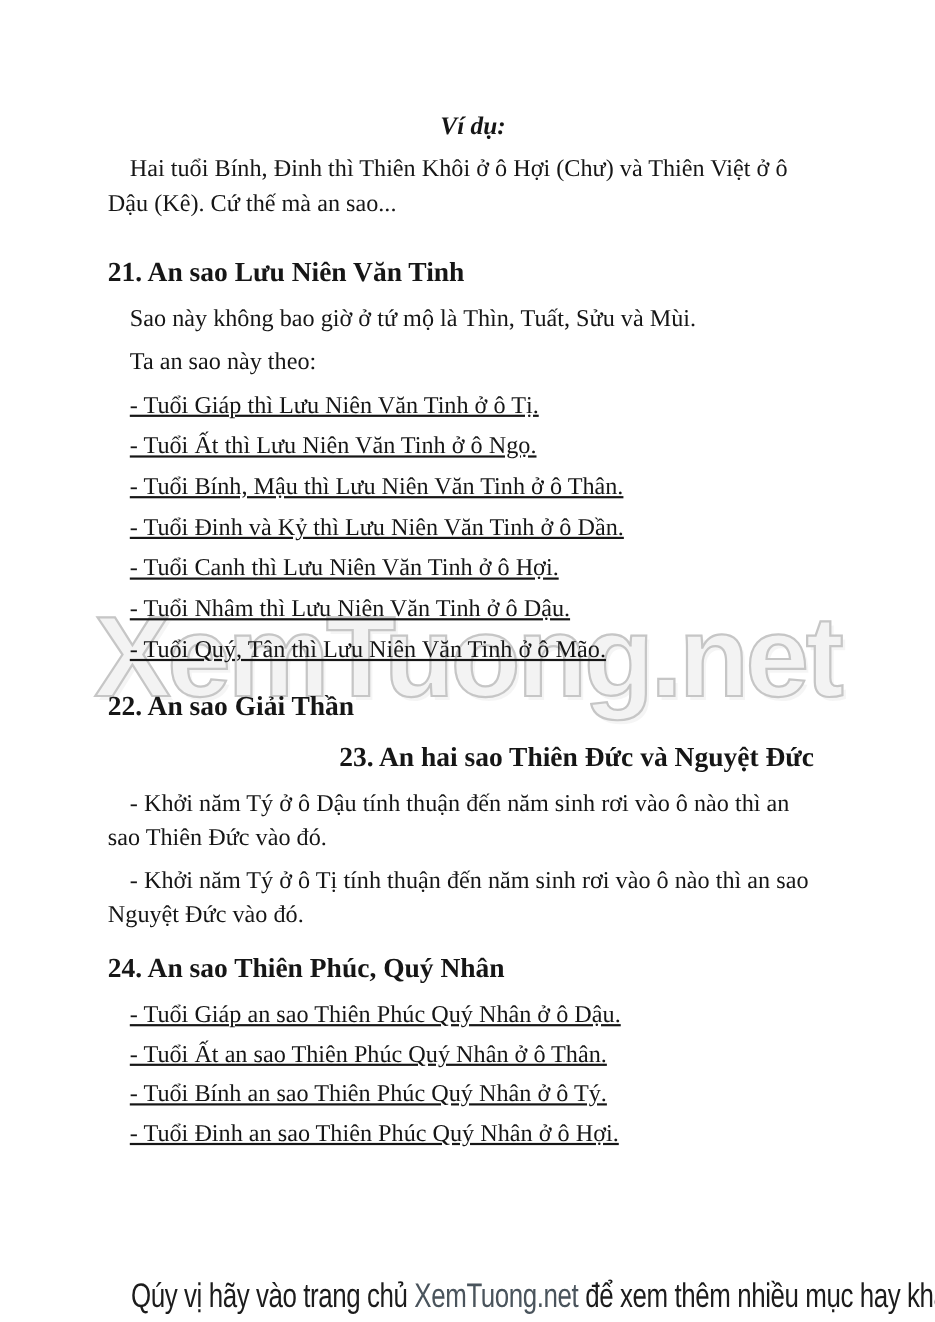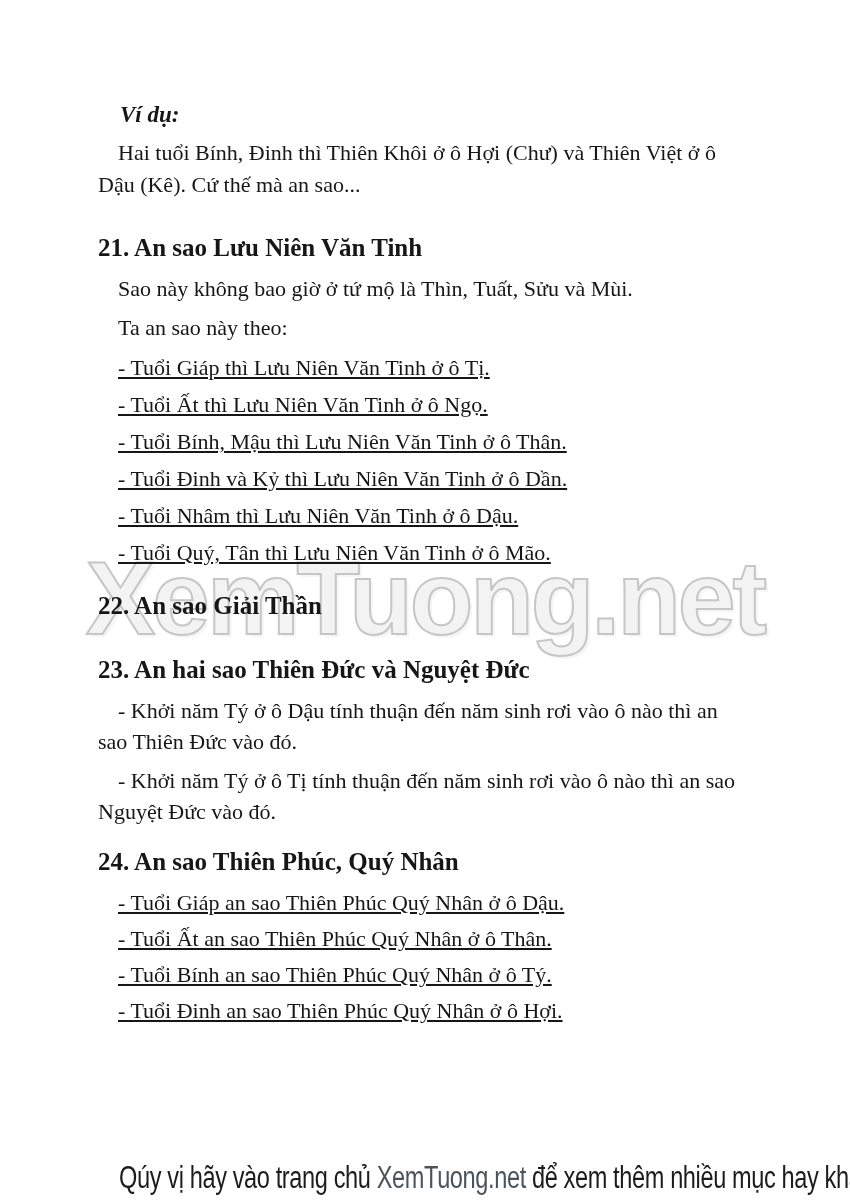--- a/index.html
+++ b/index.html
@@ -49,6 +49,7 @@
     line-height: 28px;
     font-weight: 700;
     font-style: italic;
+    text-align: center;
   }
 
   .para {

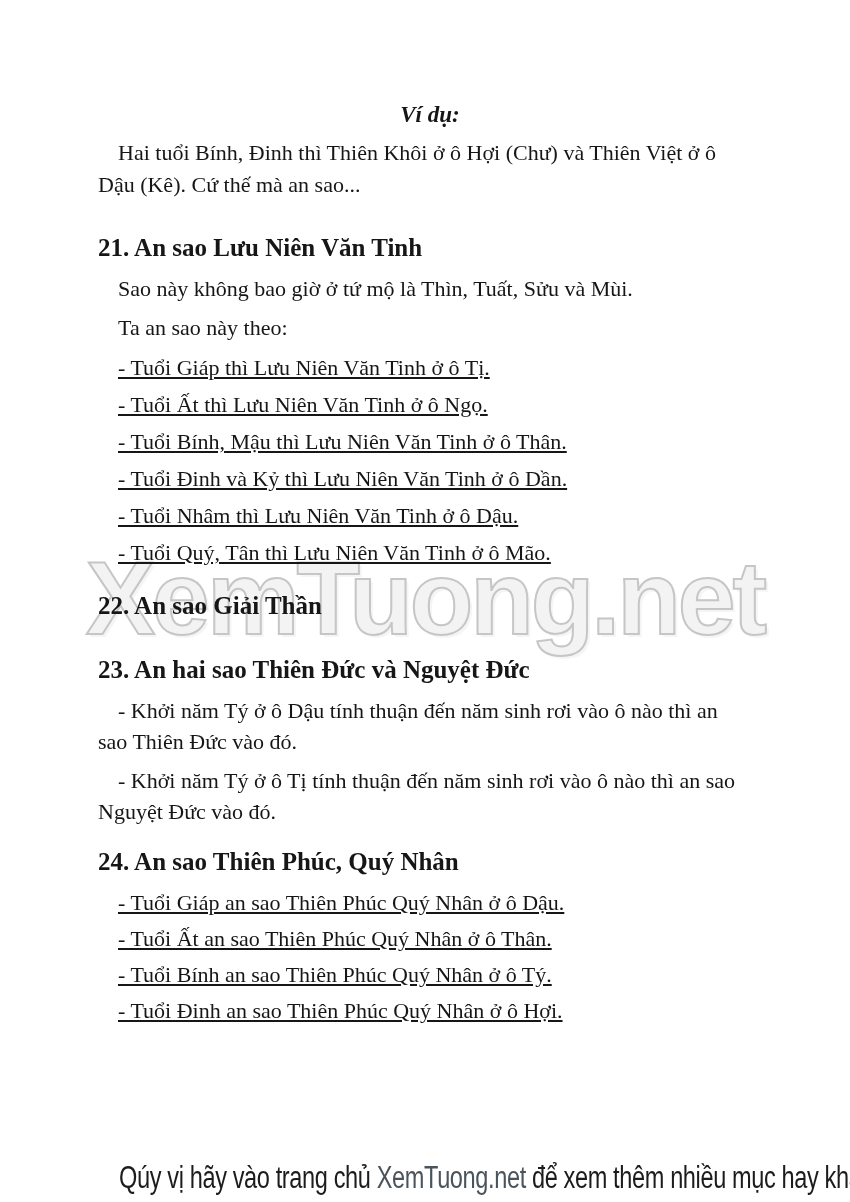--- a/index.html
+++ b/index.html
@@ -127,6 +127,7 @@
       <p class="item">- Tuổi Ất thì Lưu Niên Văn Tinh ở ô Ngọ.</p>
       <p class="item">- Tuổi Bính, Mậu thì Lưu Niên Văn Tinh ở ô Thân.</p>
       <p class="item">- Tuổi Đinh và Kỷ thì Lưu Niên Văn Tinh ở ô Dần.</p>
+      <p class="item">- Tuổi Canh thì Lưu Niên Văn Tinh ở ô Hợi.</p>
       <p class="item">- Tuổi Nhâm thì Lưu Niên Văn Tinh ở ô Dậu.</p>
       <p class="item">- Tuổi Quý, Tân thì Lưu Niên Văn Tinh ở ô Mão.</p>
     </section>

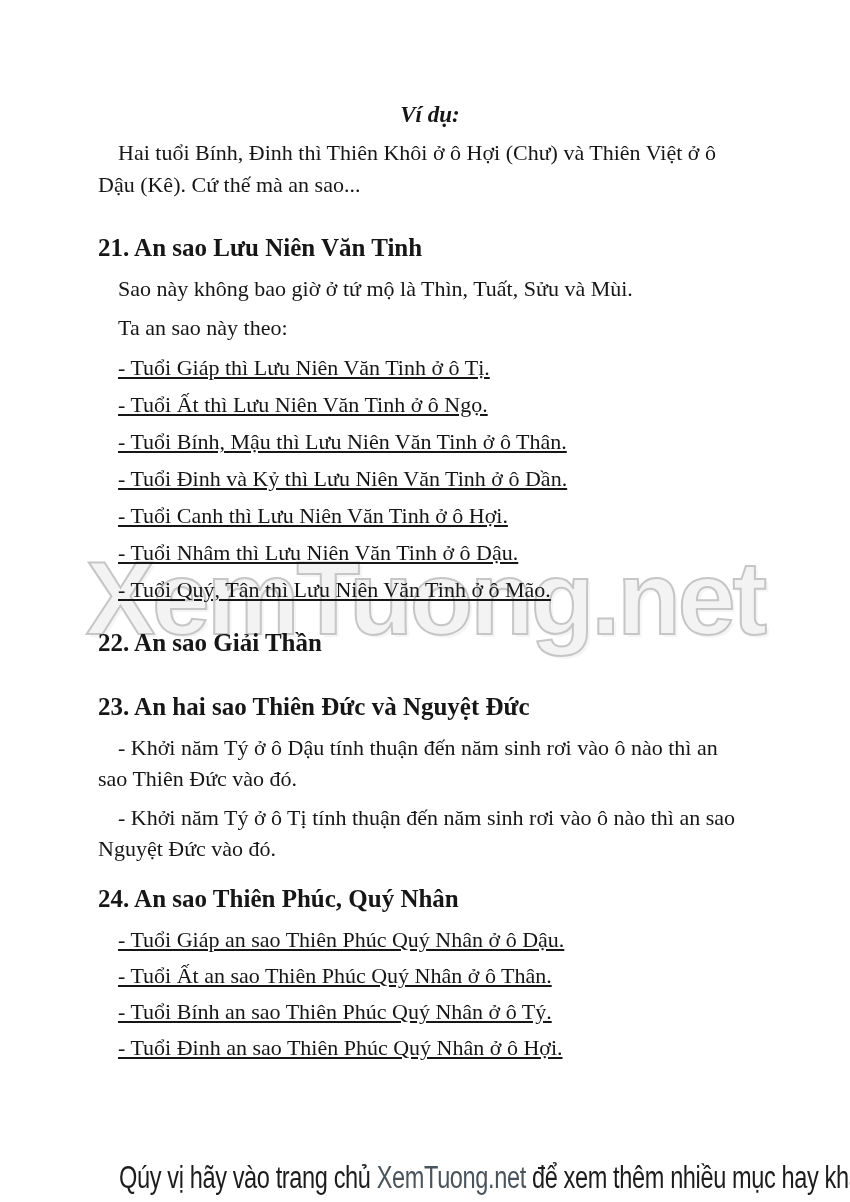--- a/index.html
+++ b/index.html
@@ -75,7 +75,7 @@
   }
 
   .mt-h22 { margin-top: 24px; }
-  .mt-h23 { margin-top: 30px; }
+  .mt-h23 { margin-top: 12px; text-align: right; }
   .mt-h24 { margin-top: 18px; }
   .para-tight { line-height: 31px; margin-top: 7px; }
   .para-23 { line-height: 31px; margin-top: 8px; }

